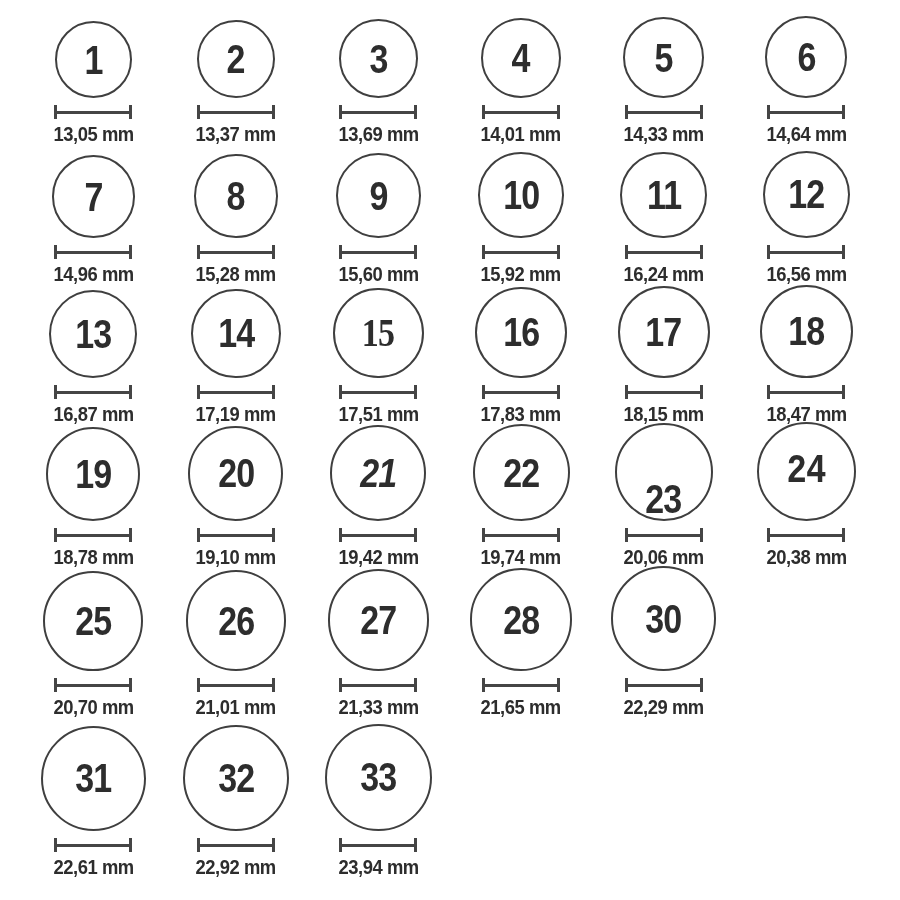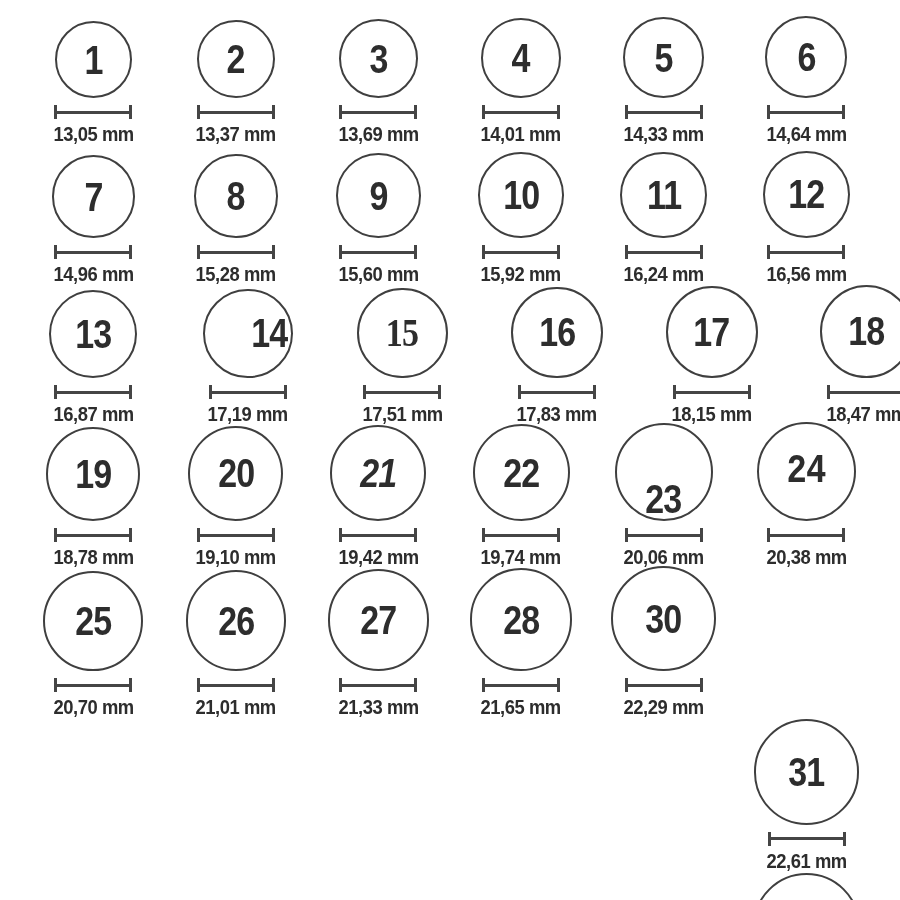--- a/index.html
+++ b/index.html
@@ -224,7 +224,7 @@
           <div class="label">16,56 mm</div>
         </div>
       </div>
-      <div class="row" style="height: 140px; gap: 12px;">
+      <div class="row" style="height: 140px;">
         <div class="cell">
           <div class="circle" style="width: 88.4px; height: 88.4px;">
             <span class="num">13</span>

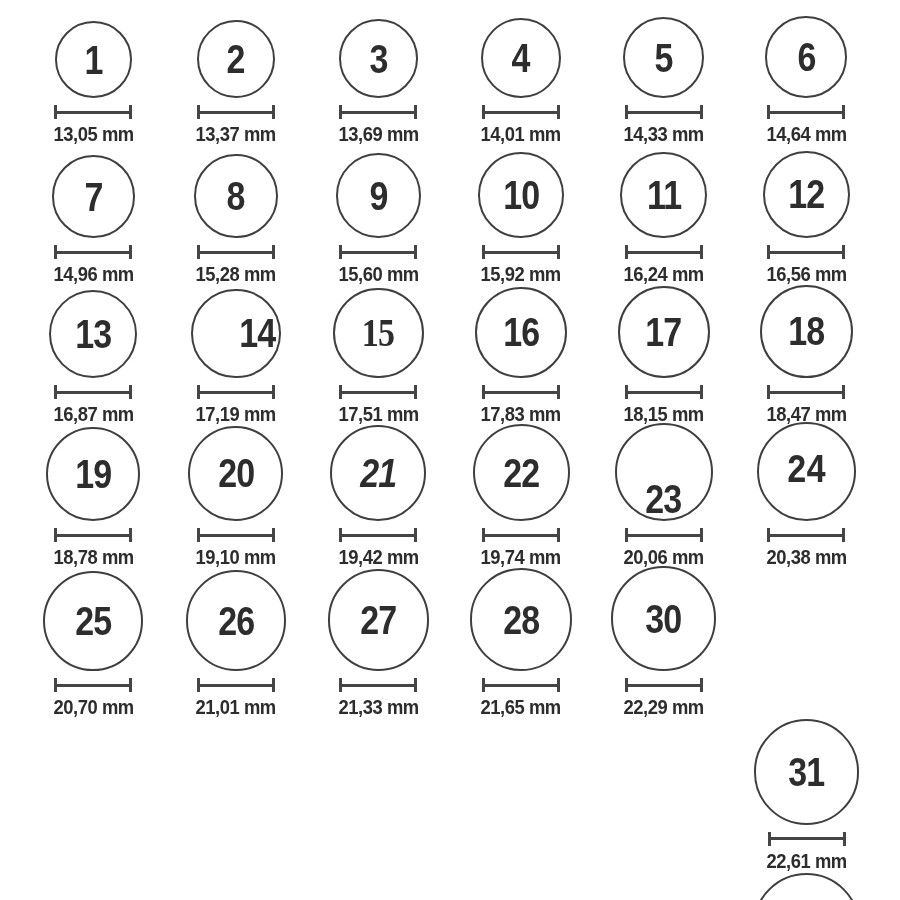--- a/index.html
+++ b/index.html
@@ -237,7 +237,7 @@
           <div class="label">16,87 mm</div>
         </div>
         <div class="cell">
-          <div class="circle" style="width: 89.35px; height: 89.35px; justify-content: flex-end;">
+          <div class="circle" style="width: 89.35px; height: 89.35px;">
             <span class="num">14</span>
           </div>
           <div class="measure">

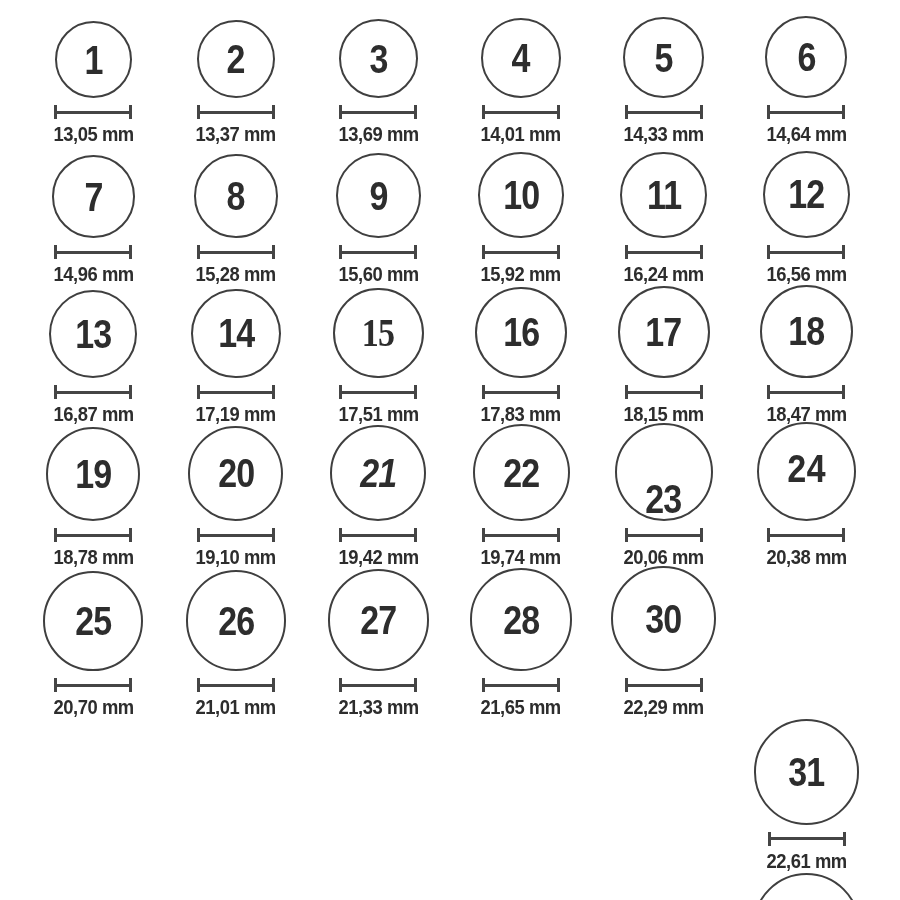--- a/index.html
+++ b/index.html
@@ -417,7 +417,7 @@
           <div class="label">22,29 mm</div>
         </div>
       </div>
-      <div class="row" style="height: 160px; flex-direction: column;">
+      <div class="row" style="height: 160px;">
         <div class="cell">
           <div class="circle" style="width: 105.5px; height: 105.5px;">
             <span class="num">31</span>

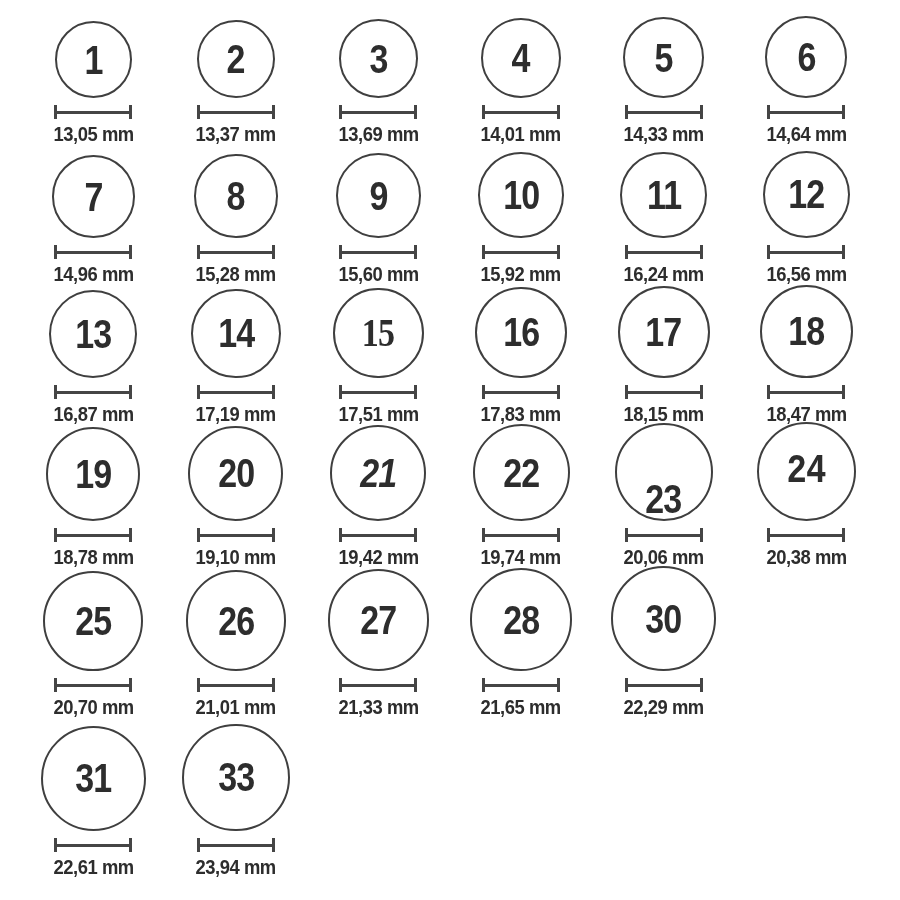--- a/index.html
+++ b/index.html
@@ -430,6 +430,17 @@
           <div class="label">22,61 mm</div>
         </div>
         <div class="cell">
+          <div class="circle" style="width: 106.45px; height: 106.45px;">
+            <span class="num">32</span>
+          </div>
+          <div class="measure">
+            <span class="tick"></span>
+            <span class="hline"></span>
+            <span class="tick"></span>
+          </div>
+          <div class="label">22,92 mm</div>
+        </div>
+        <div class="cell">
           <div class="circle" style="width: 107.4px; height: 107.4px;">
             <span class="num">33</span>
           </div>

